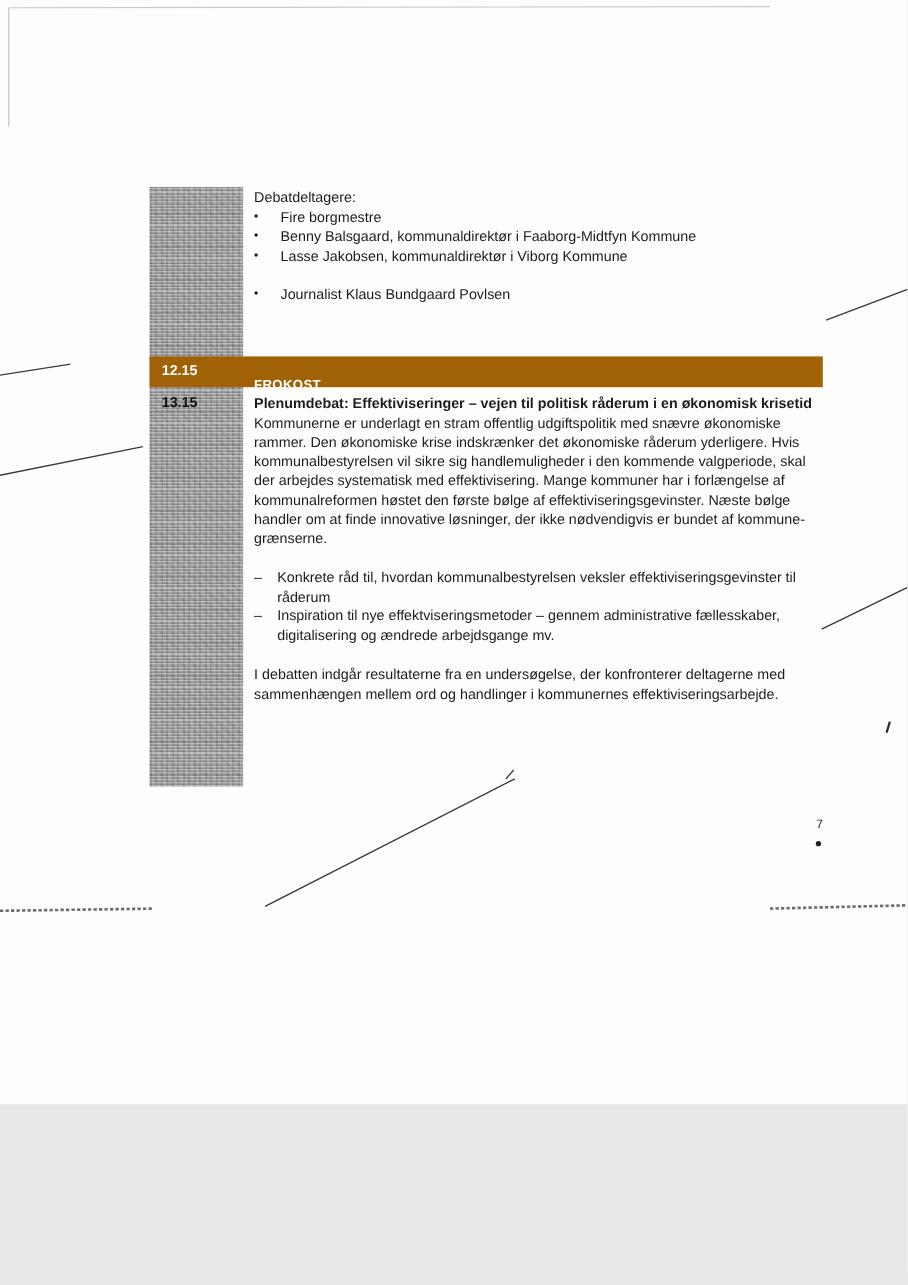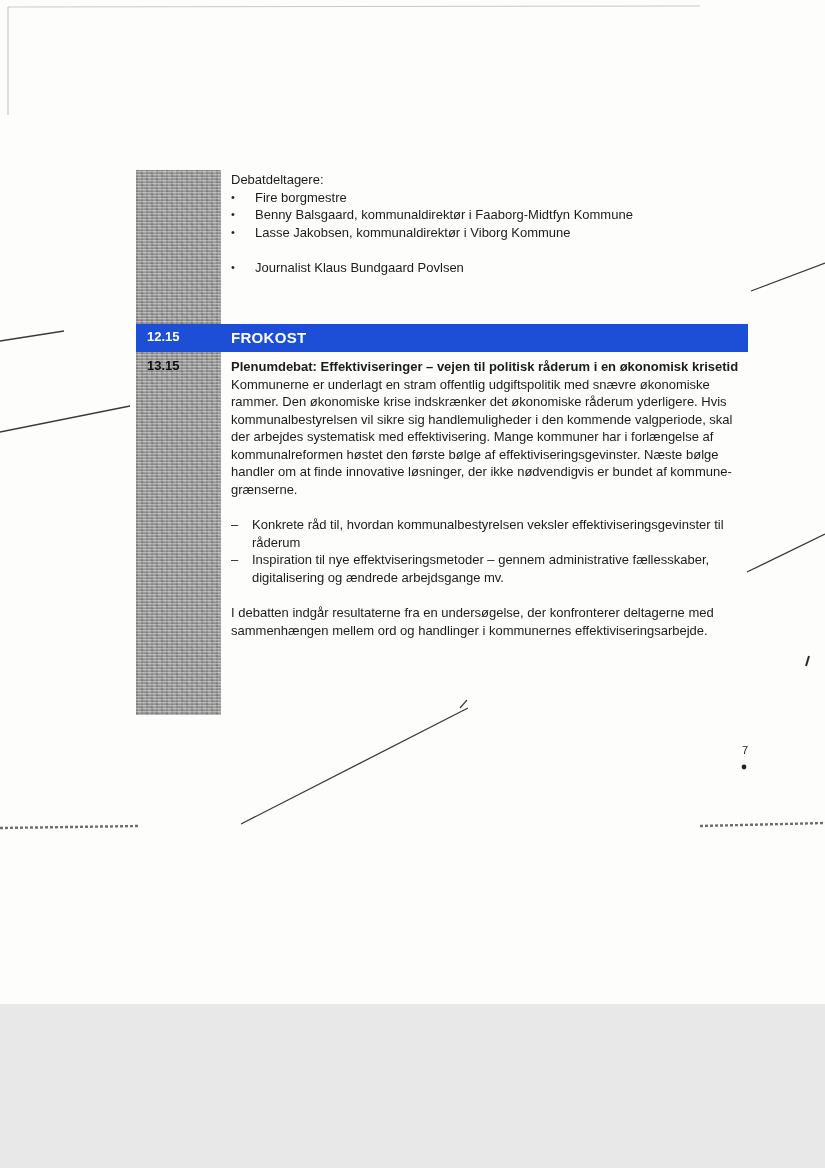--- a/index.html
+++ b/index.html
@@ -27,7 +27,7 @@
   
   .blackband{
     position:absolute;left:136px;top:324px;width:612px;height:28px;
-    background:#1d4ed8;color:#ffffff;
+    background:#a16207;color:#ffffff;
   }
   .band-time{position:absolute;left:11px;top:5px;font-size:13px;font-weight:bold;}
   .band-title{position:absolute;left:95px;top:5px;font-size:15px;font-weight:bold;letter-spacing:.3px;}

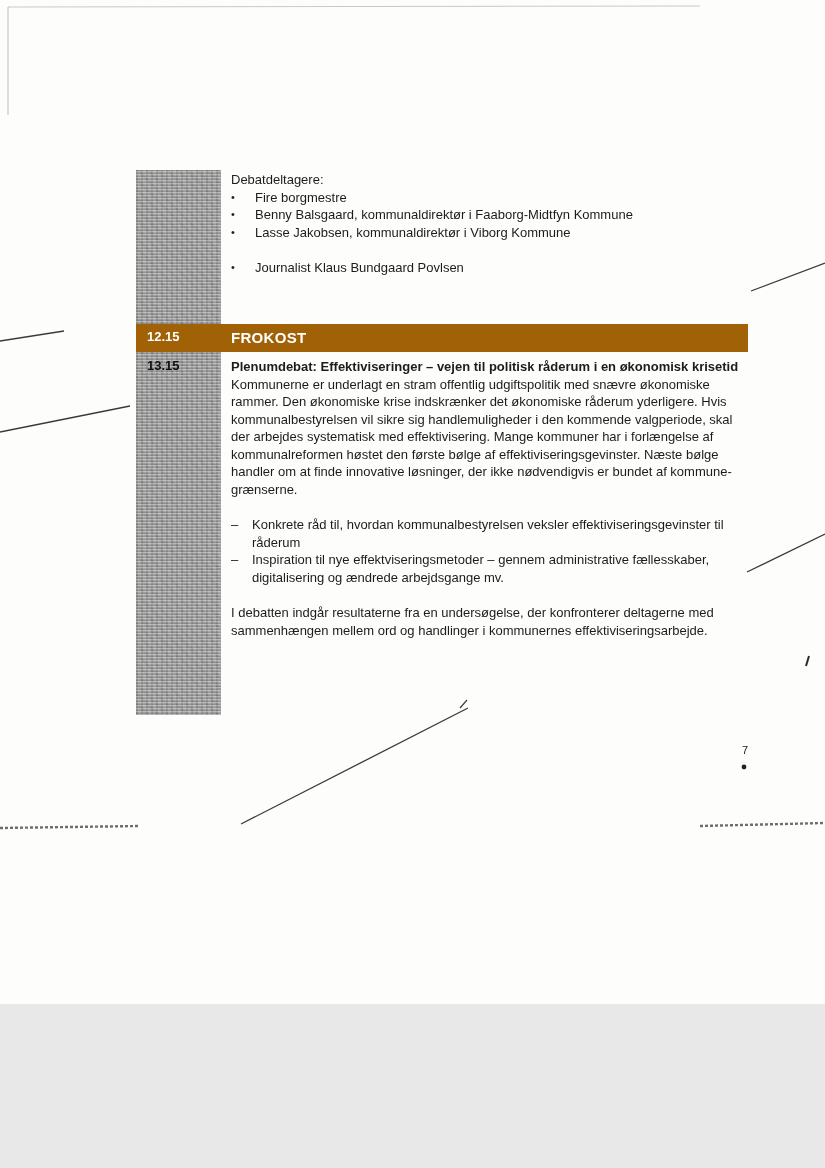--- a/index.html
+++ b/index.html
@@ -30,7 +30,7 @@
     background:#a16207;color:#ffffff;
   }
   .band-time{position:absolute;left:11px;top:5px;font-size:13px;font-weight:bold;}
-  .band-title{position:absolute;left:95px;top:5px;font-size:15px;font-weight:bold;letter-spacing:.3px;}
+  .band-title{position:absolute;left:95px;top:19px;font-size:12px;font-weight:bold;letter-spacing:.3px;}
   .side-time{
     position:absolute;left:147px;top:358px;font-size:13px;font-weight:bold;color:#101010;
   }

